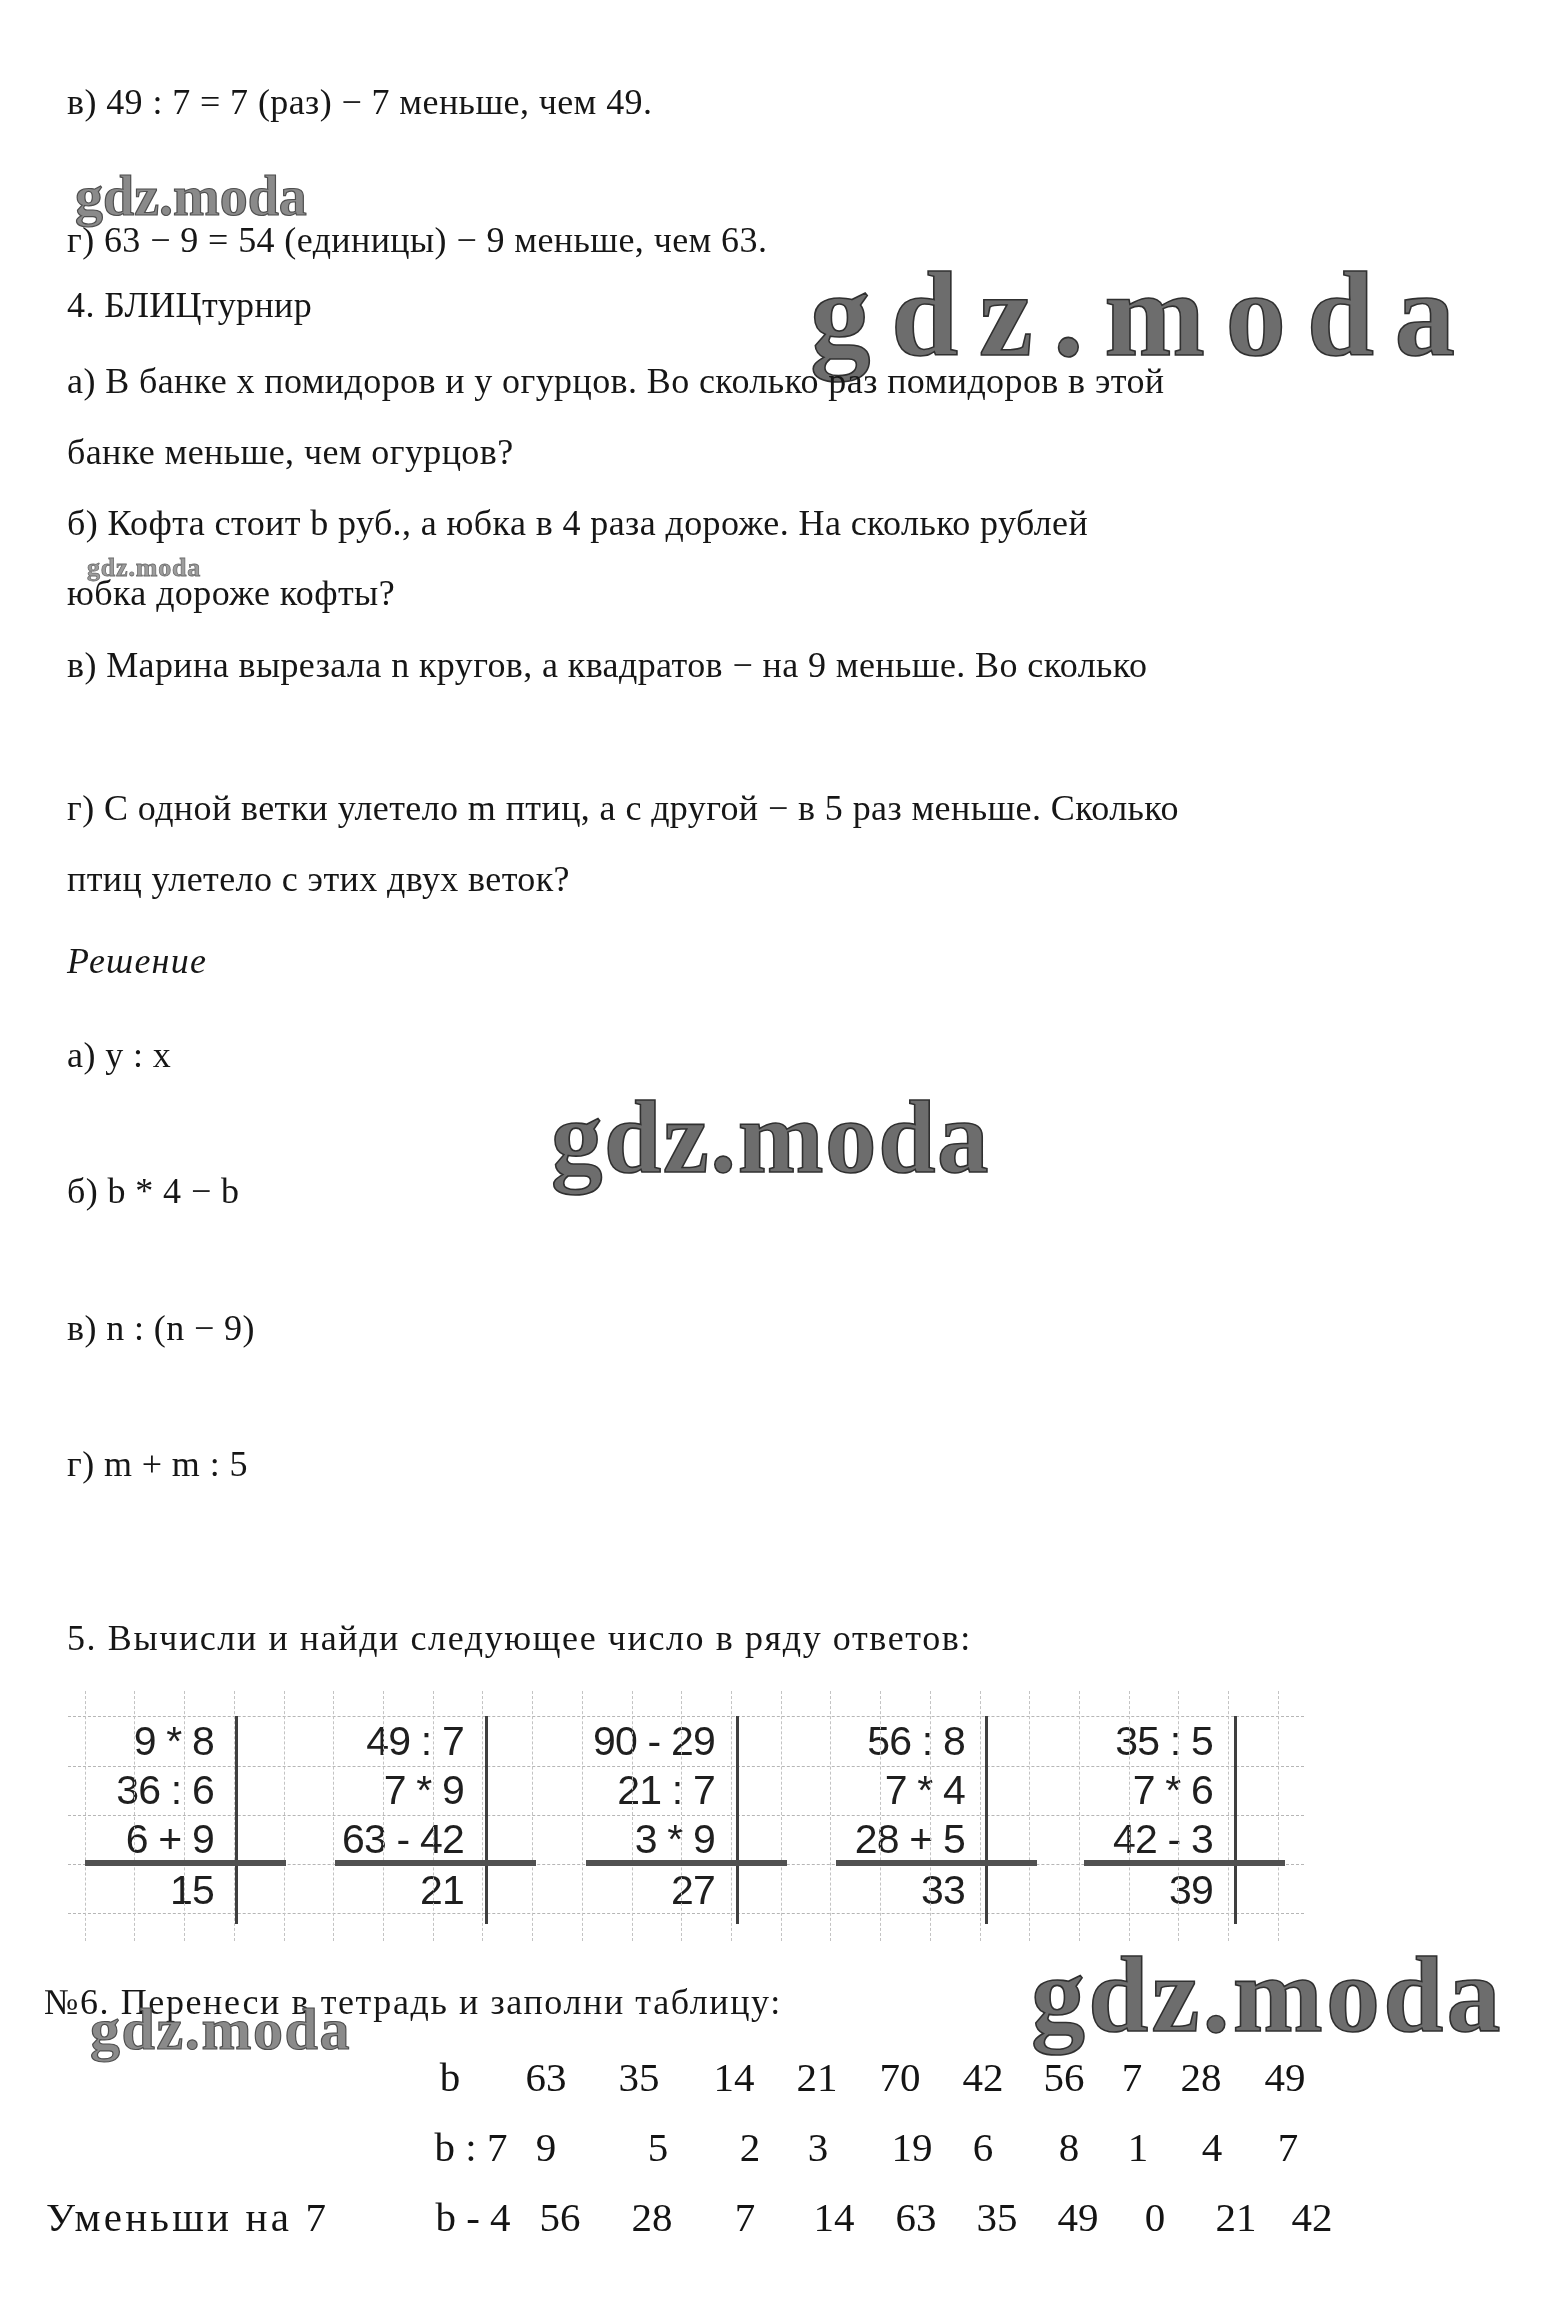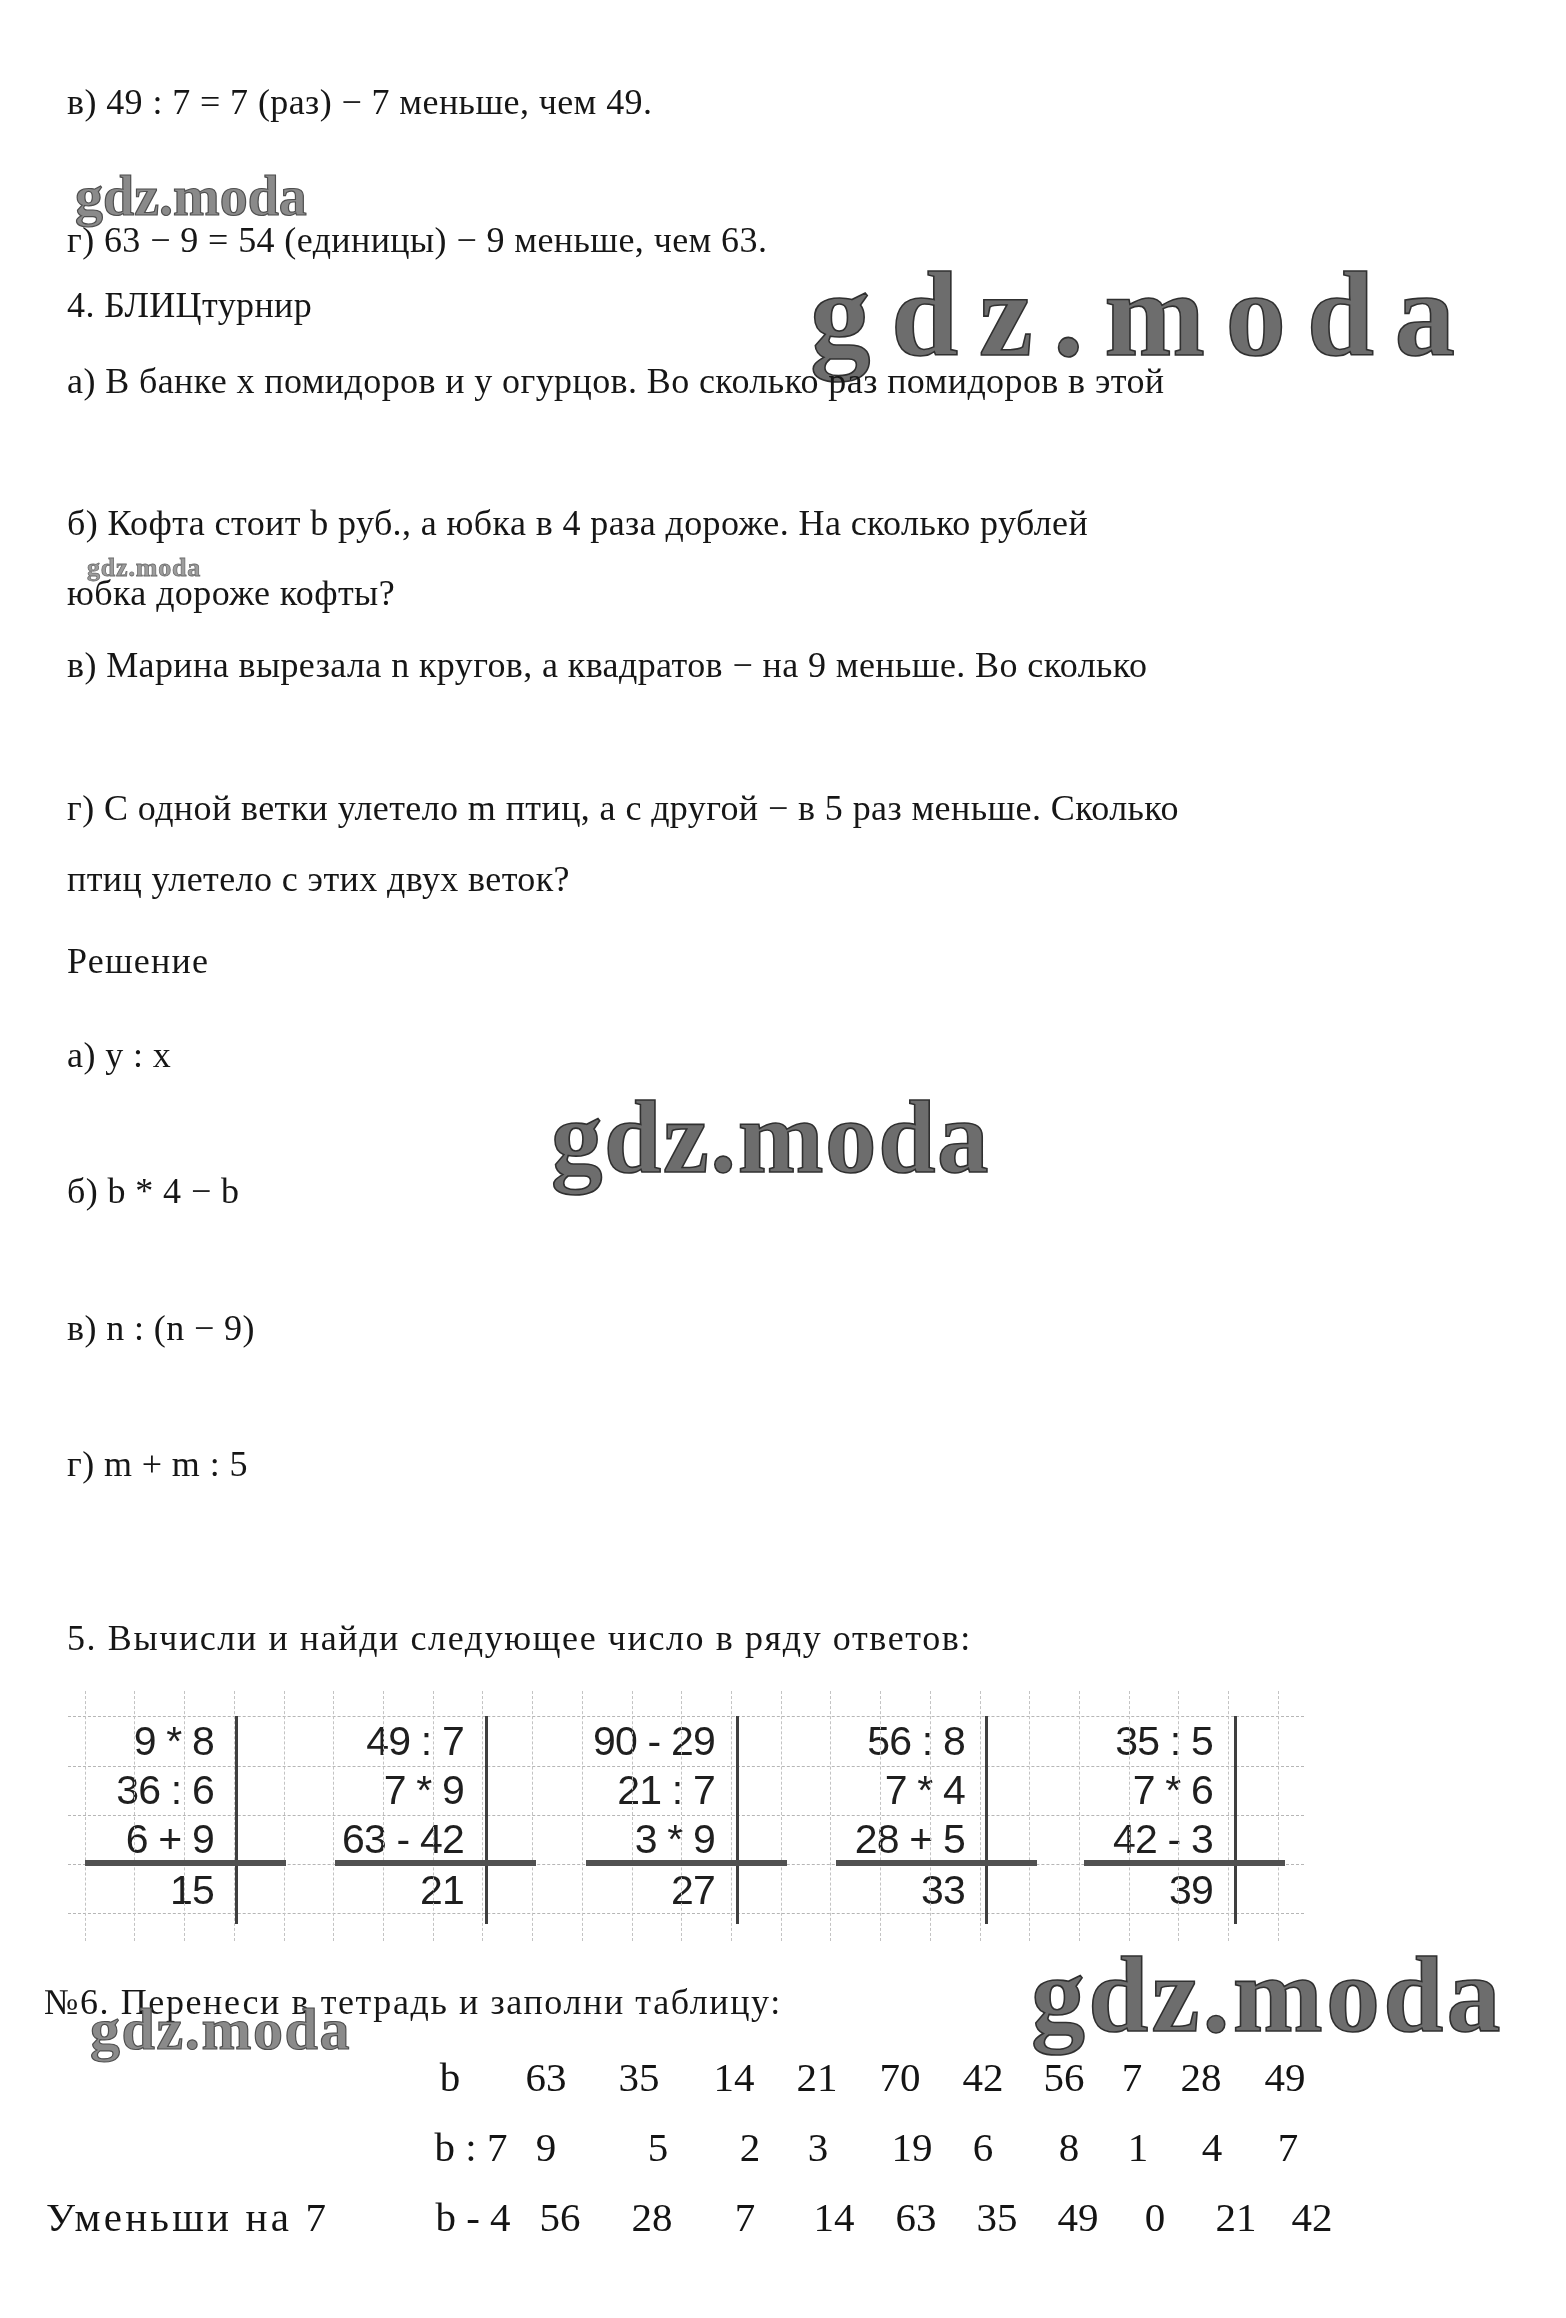--- a/index.html
+++ b/index.html
@@ -49,6 +49,7 @@
   <div class="wm wm-d" style="left:810px;top:254px;font-size:121px;letter-spacing:20.6px;">gdz.moda</div>
 
   <div class="tl" style="top:361px">а) В банке x помидоров и у огурцов. Во сколько раз помидоров в этой</div>
+  <div class="tl" style="top:432px">банке меньше, чем огурцов?</div>
   <div class="tl" style="top:503px">б) Кофта стоит b руб., а юбка в 4 раза дороже. На сколько рублей</div>
   <div class="wm wm-l" style="left:87px;top:555px;font-size:26px;letter-spacing:0.8px;">gdz.moda</div>
   <div class="tl" style="top:573px">юбка дороже кофты?</div>

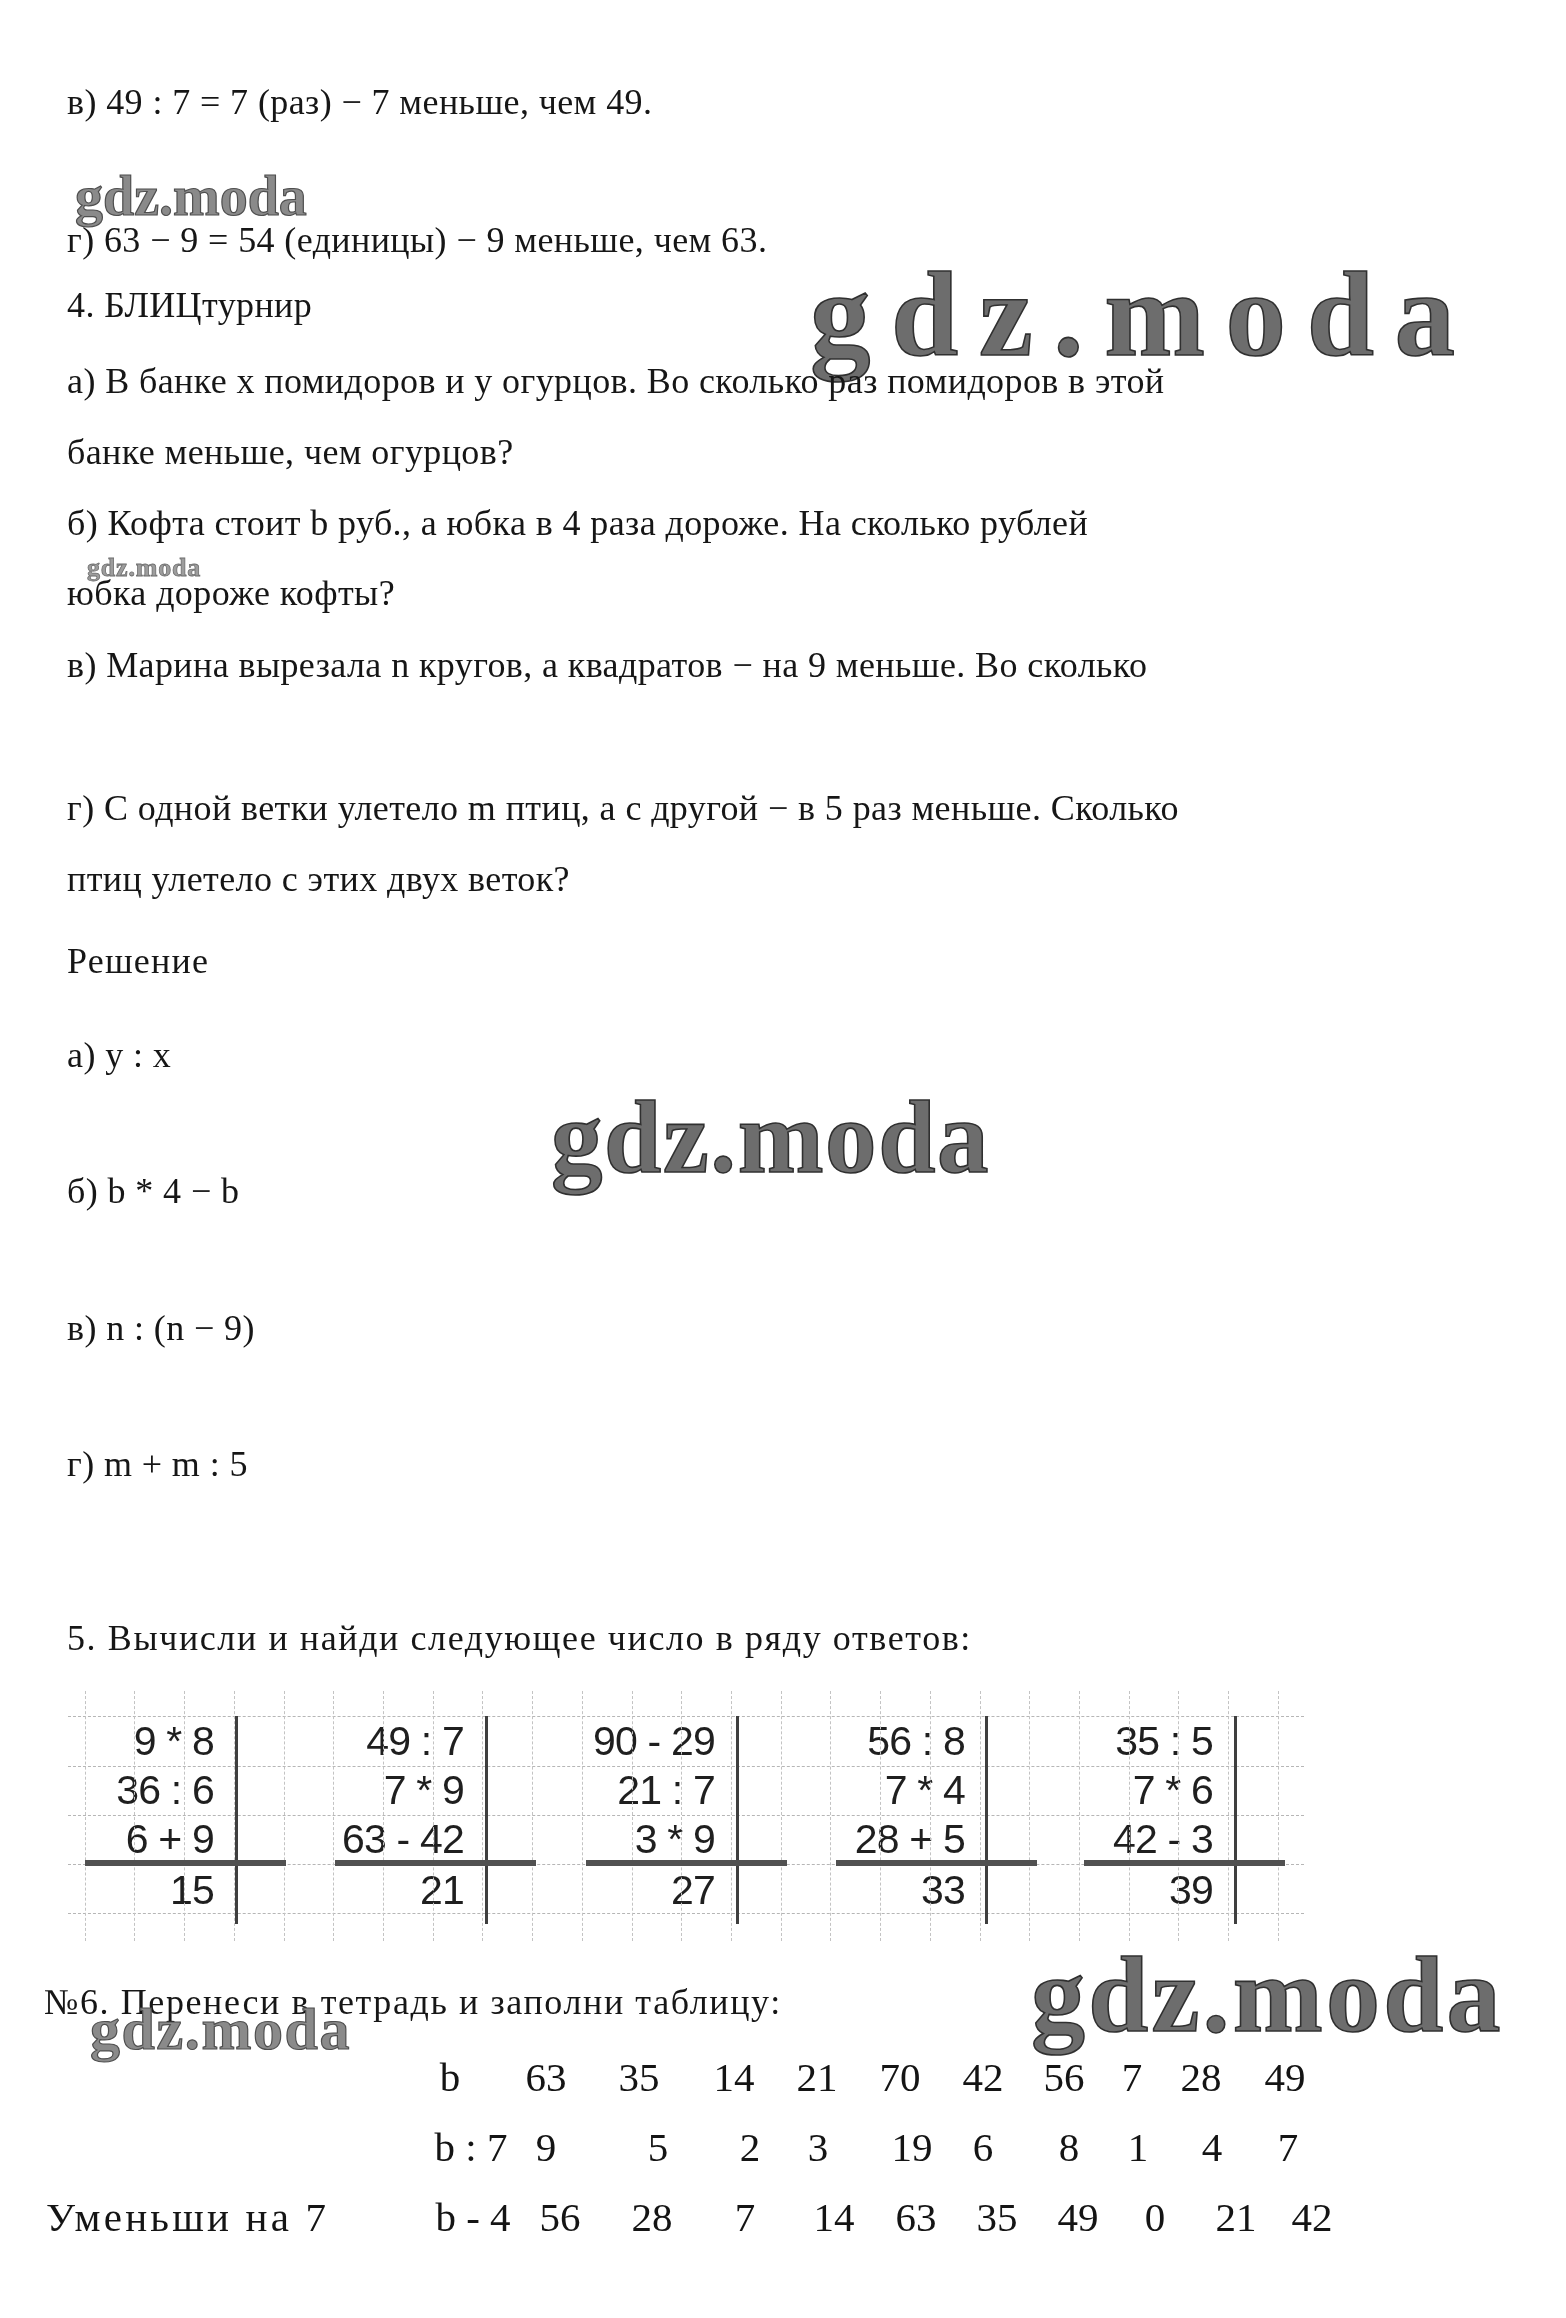--- a/index.html
+++ b/index.html
@@ -11,7 +11,7 @@
     position:absolute;left:67px;font-size:36px;line-height:41px;
     white-space:nowrap;letter-spacing:0.4px;
   }
-  .it{letter-spacing:1.2px;}
+  .it{font-style:italic;letter-spacing:1.2px;}
   .sp2{letter-spacing:1.6px;}
   
   .wm{

